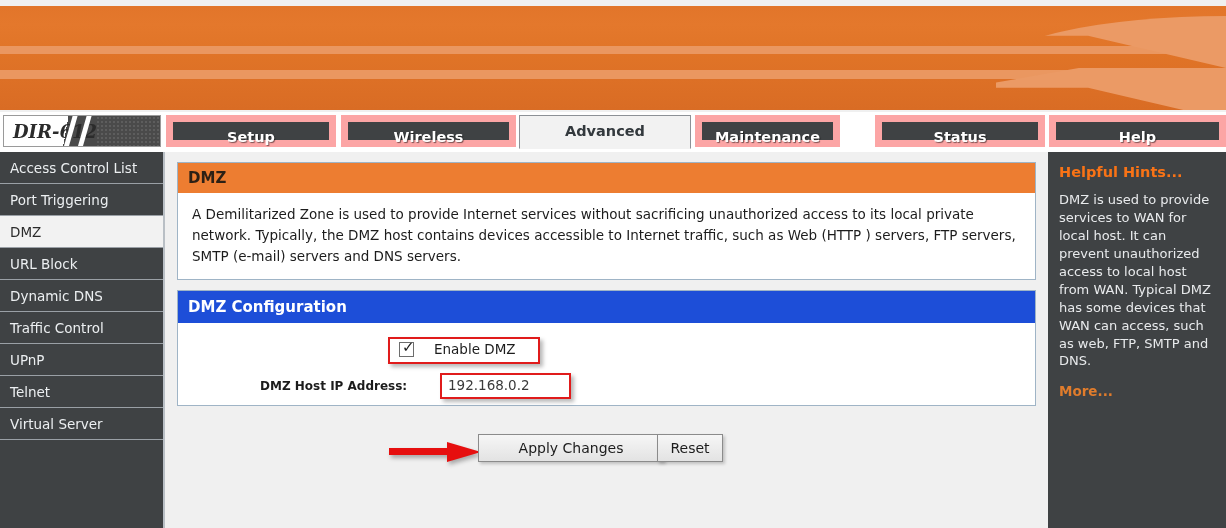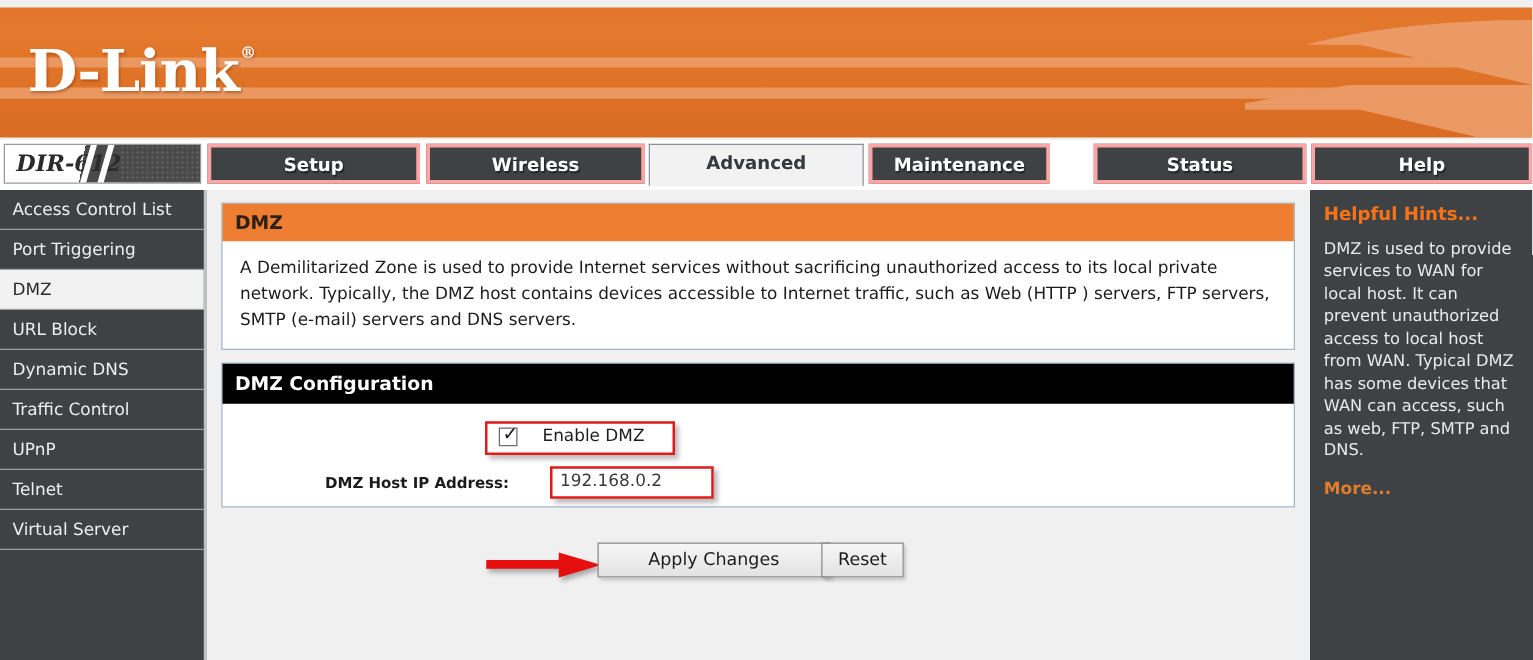--- a/index.html
+++ b/index.html
@@ -375,7 +375,6 @@
     <div class="streak s2"></div>
     <div class="swoosh a"></div>
     <div class="swoosh b"></div>
-    <div id="logo"><span>D-Link</span><span class="reg">®</span></div>
   </div>
 
   <div id="tabrow">

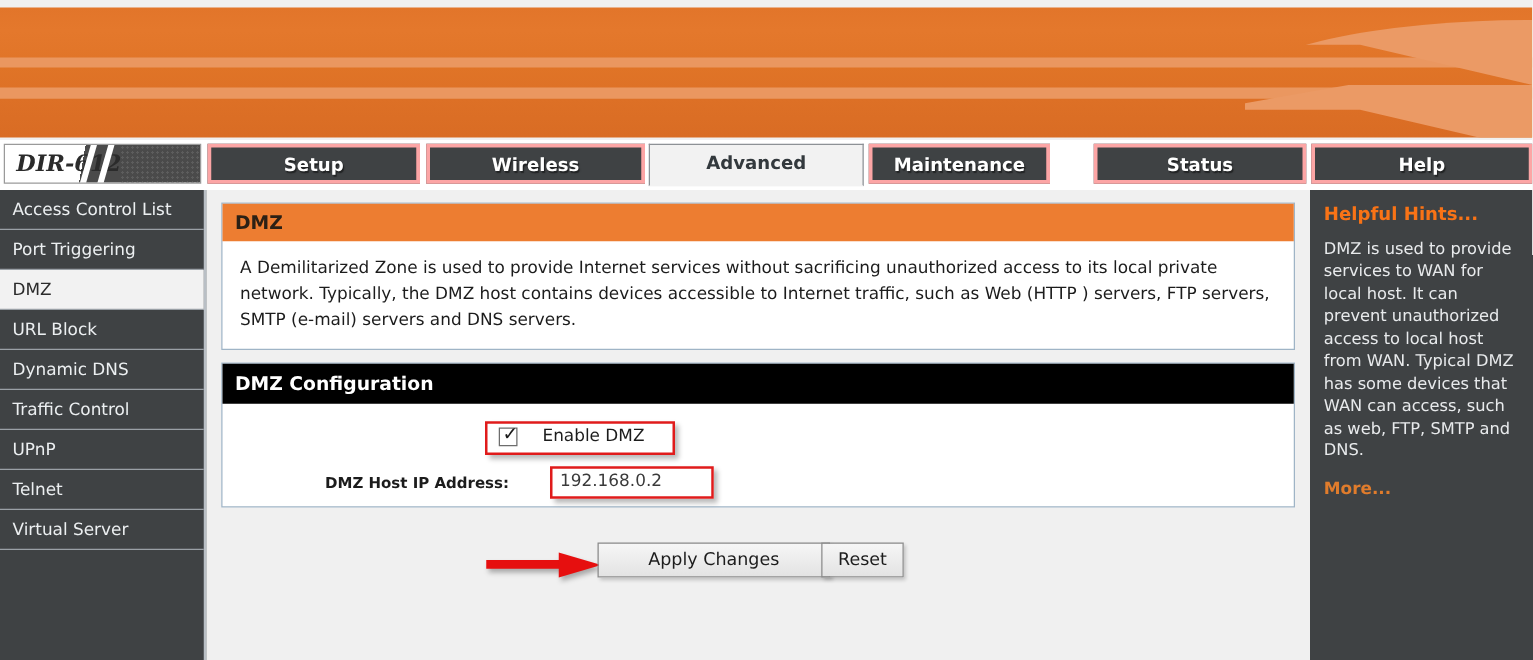--- a/index.html
+++ b/index.html
@@ -137,7 +137,7 @@
     font-weight: bold;
     text-align: center;
     line-height: 30px;
-    border: 3px solid #fca5a5;
+    border: 7px solid #fca5a5;
     text-shadow: 1px 1px 1px rgba(0,0,0,.5);
   }
   .tab.active {

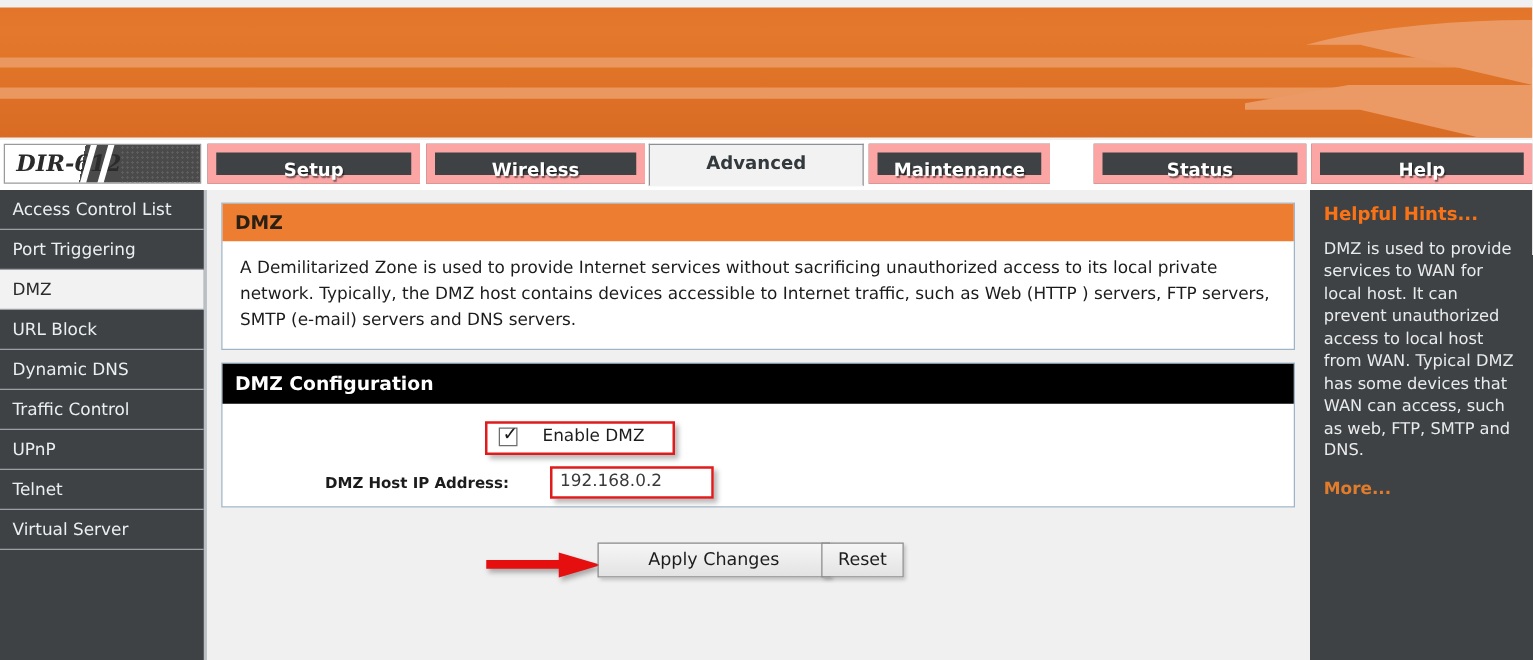--- a/index.html
+++ b/index.html
@@ -197,7 +197,7 @@
     padding: 6px 10px;
   }
   .panel-head-dark {
-    background: #000000;
+    background: #1d4ed8;
     color: #ffffff;
     font-size: 15px;
     font-weight: bold;

